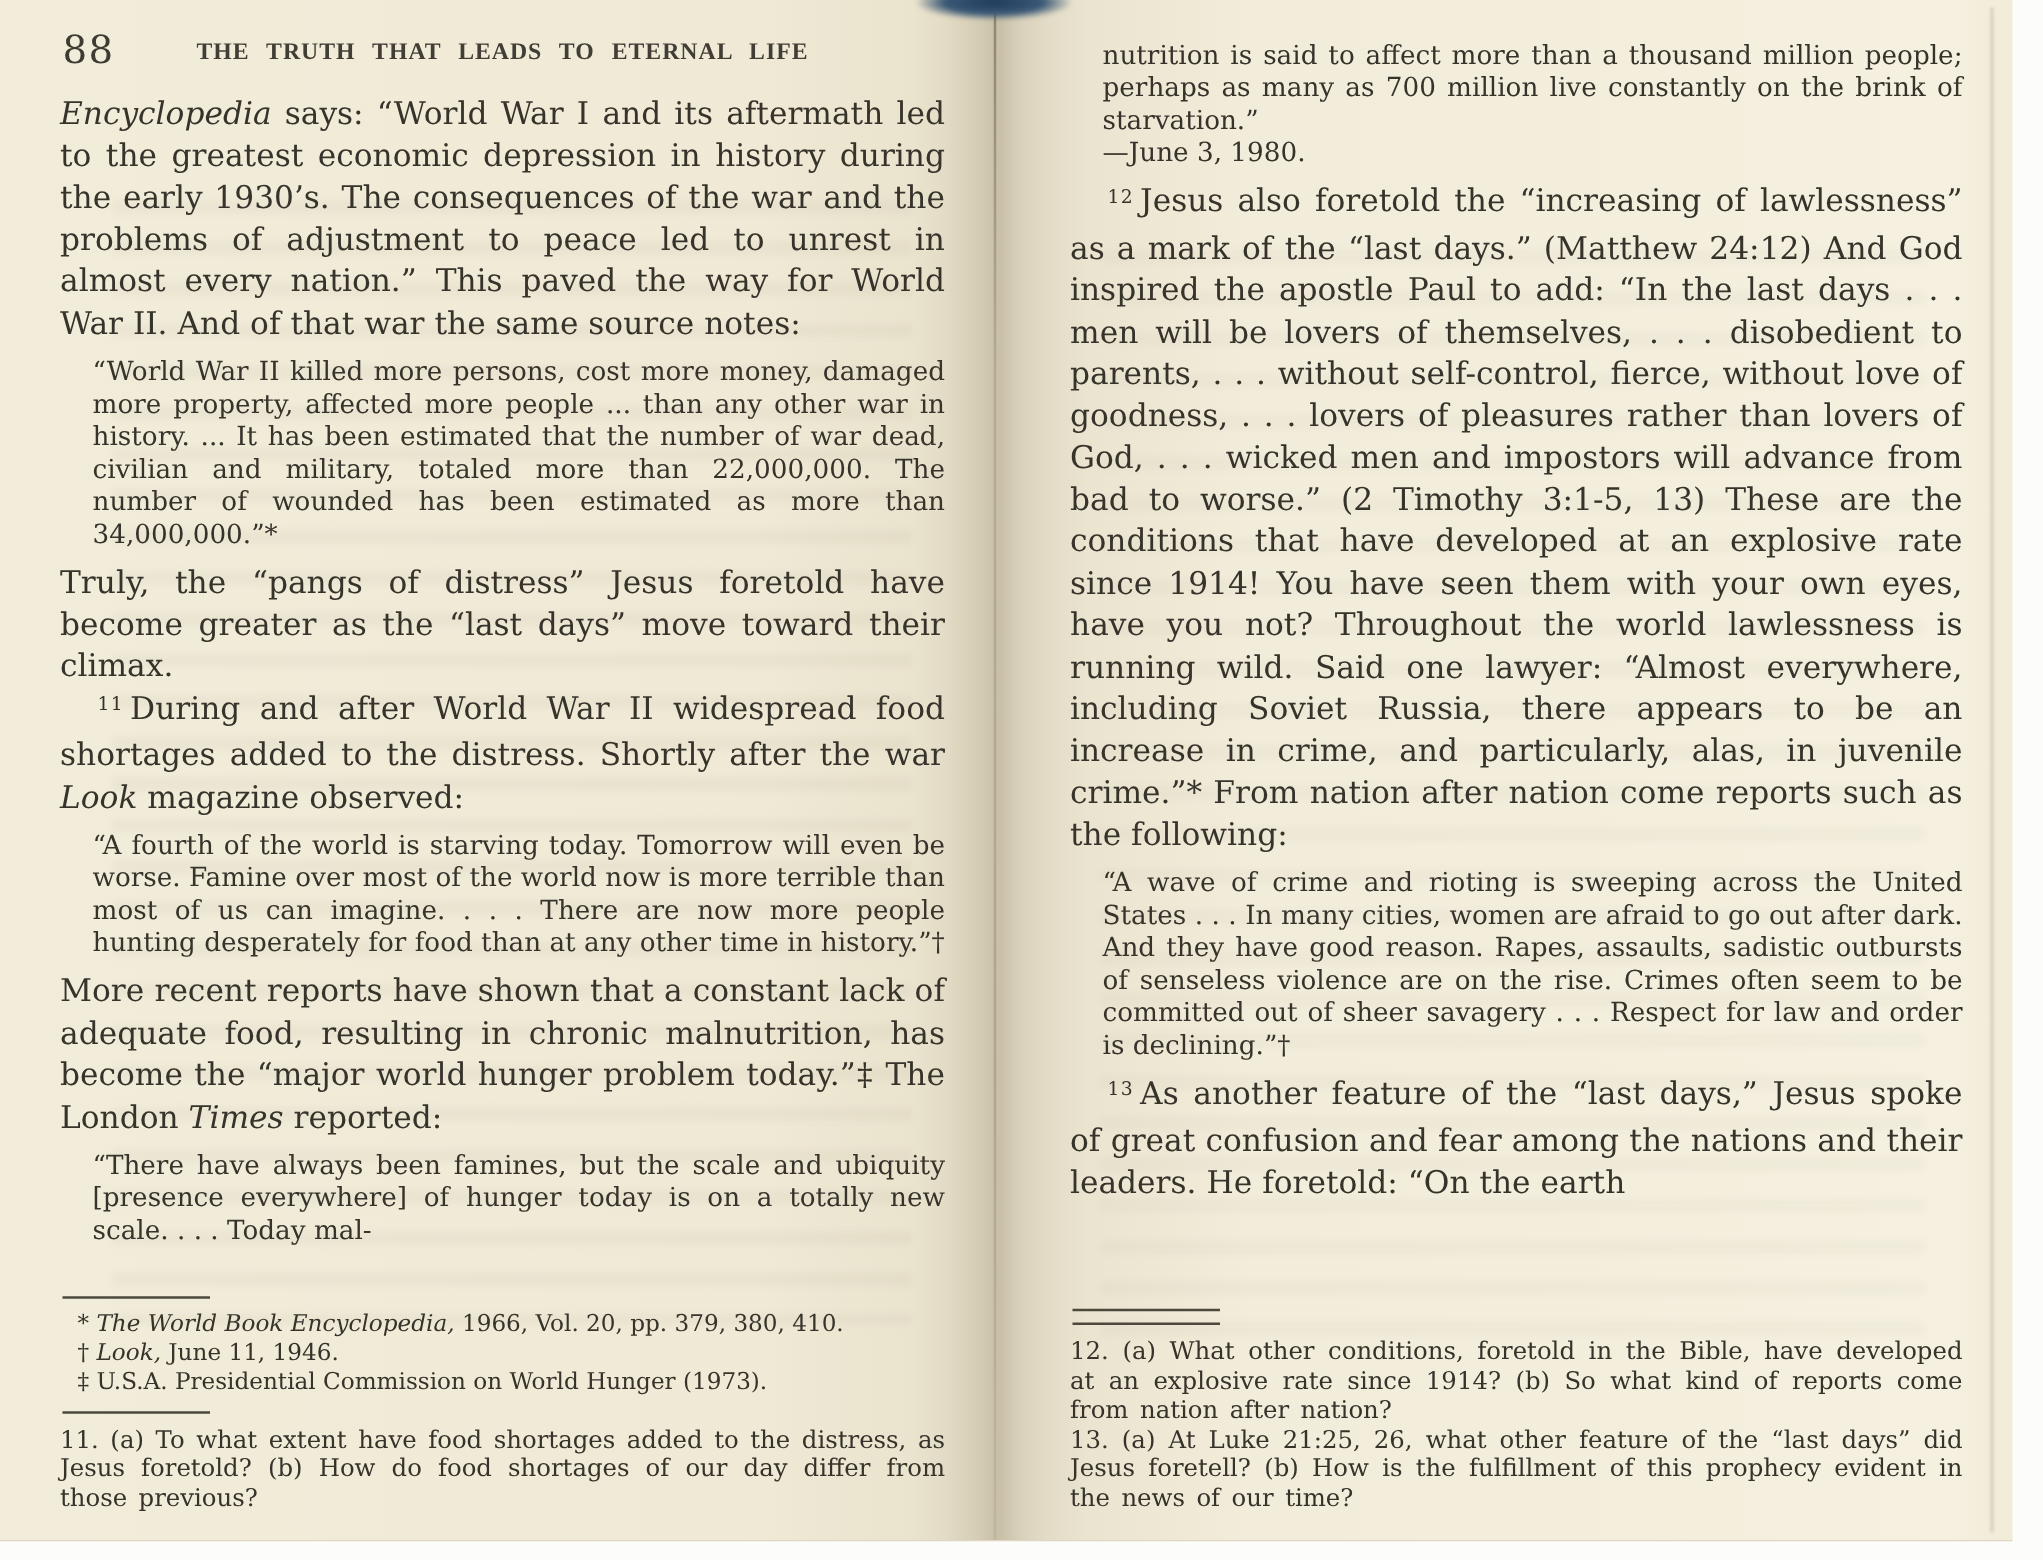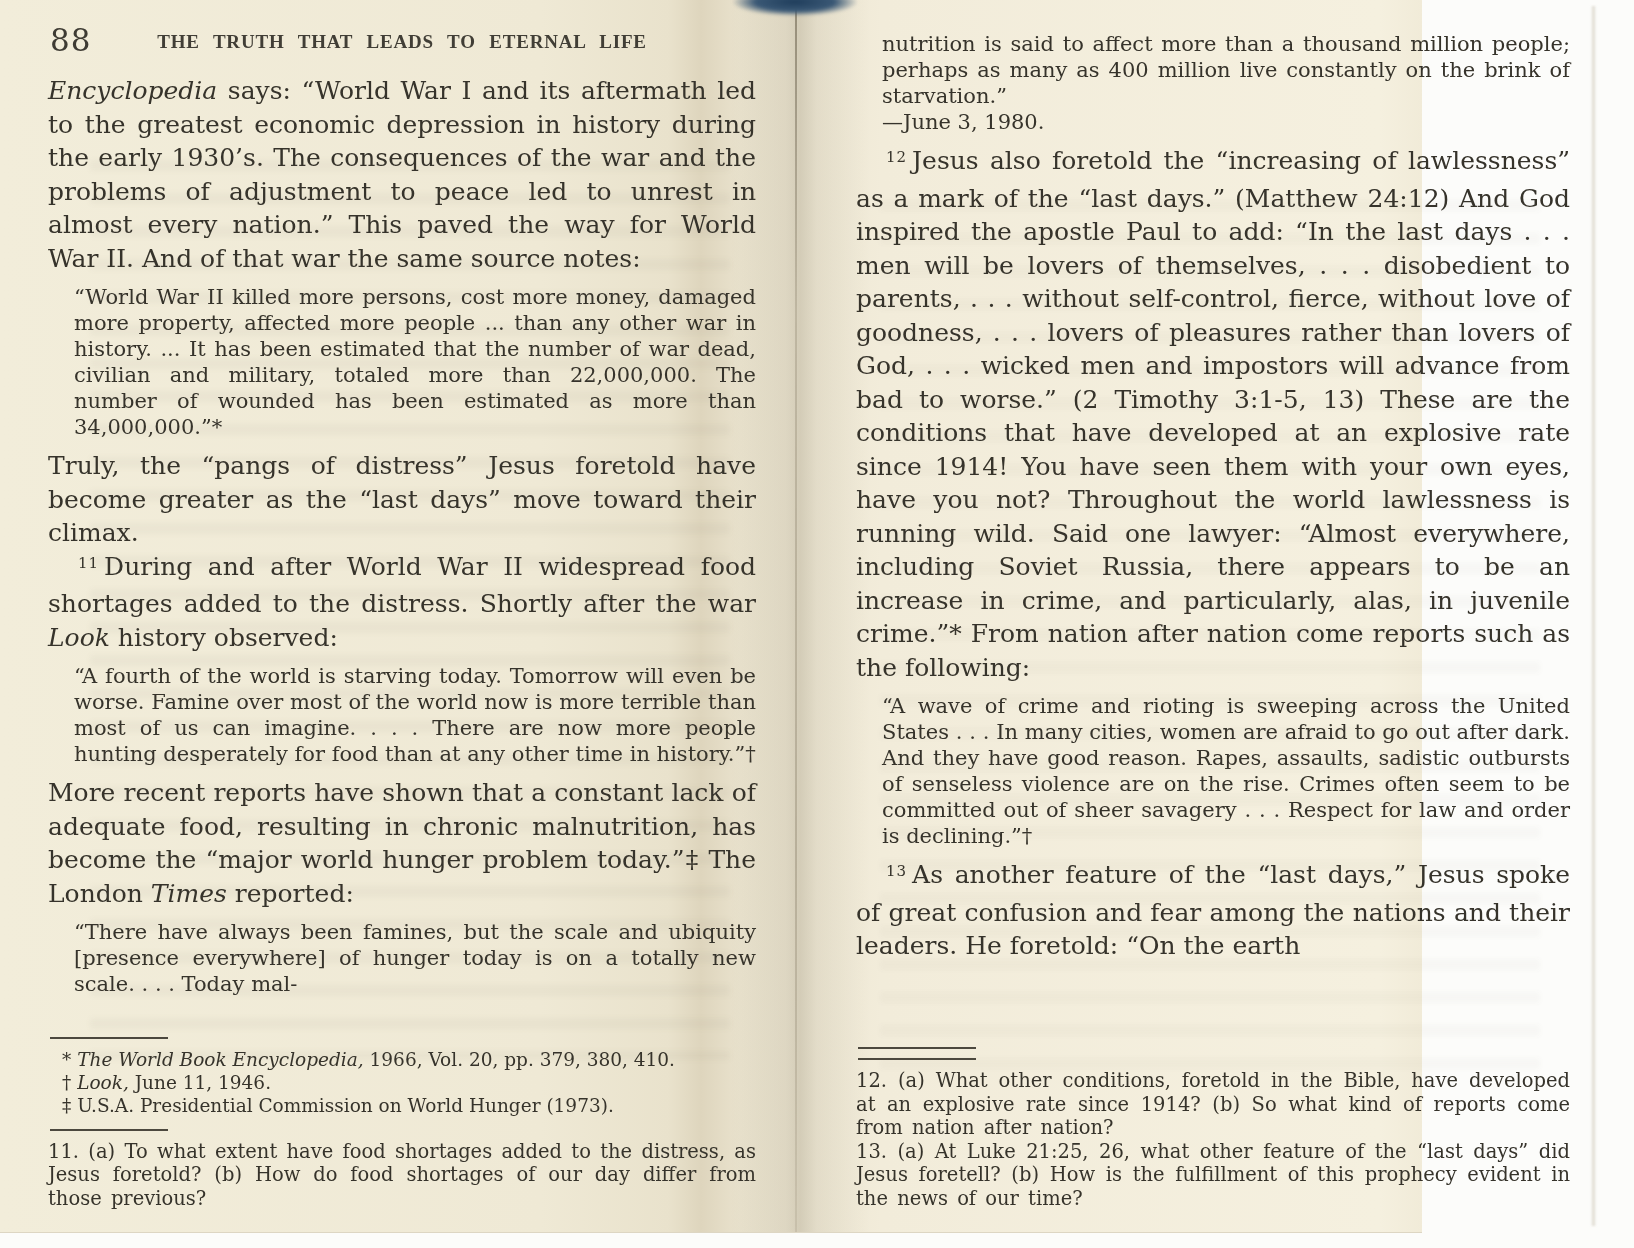--- a/index.html
+++ b/index.html
@@ -12,7 +12,7 @@
   }
   .spread {
     position:absolute; left:0; top:0;
-    width:1422px; height:1232px;
+    width:1610px; height:1232px;
     background:linear-gradient(90deg,
       #f2edda 0%, #efe9d5 38%, #e9e2cc 47%,
       #ded5bd 49.3%, #e9e2cd 52%, #f2ecda 62%, #f5f0df 97%, #f1ebd8 100%);

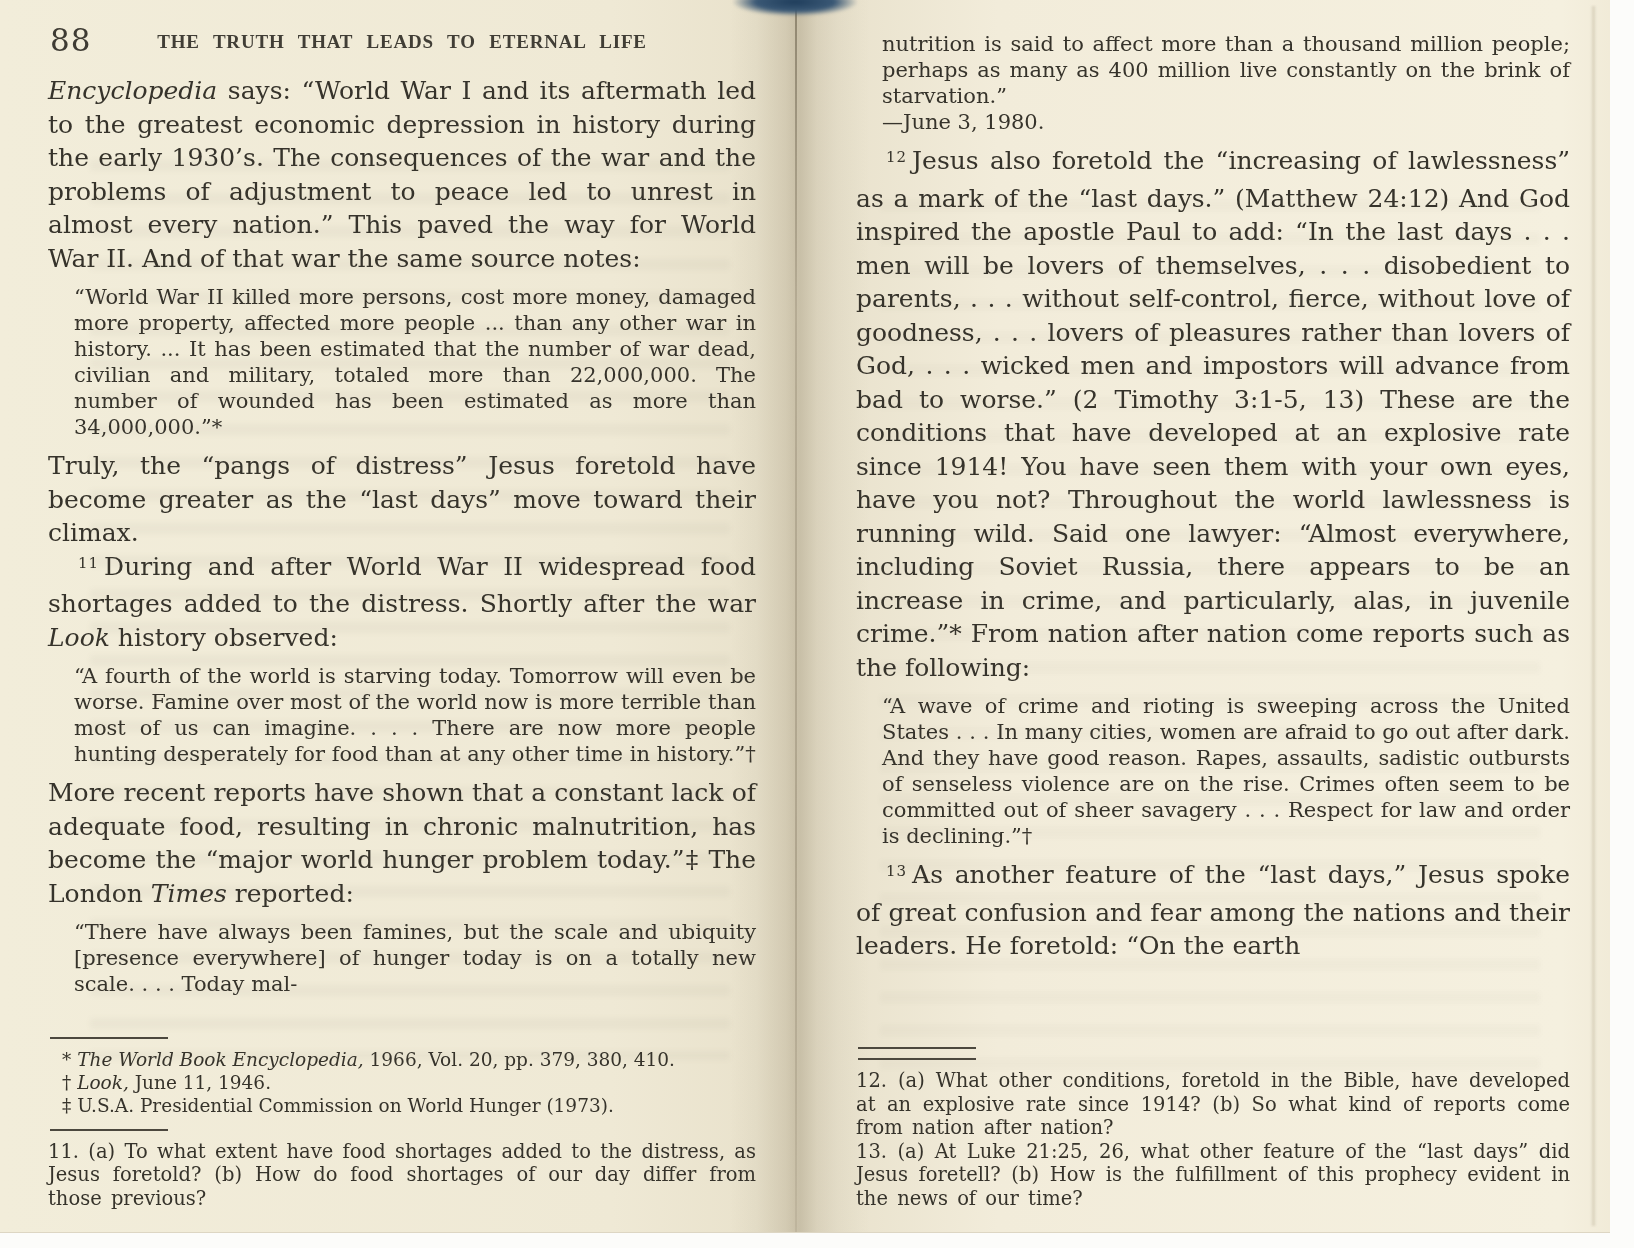--- a/index.html
+++ b/index.html
@@ -143,7 +143,7 @@
 
   <div class="page page-right">
     <div class="page-body">
-        <div class="quote"><span>nutrition is said to affect more than a thousand million people; perhaps as many as 400 million live constantly on the brink of starvation.”</span><br><span>—June 3, 1980.</span></div>
+        <div class="quote"><span>nutrition is said to affect more than a thousand million people; perhaps as many as 700 million live constantly on the brink of starvation.”</span><br><span>—June 3, 1980.</span></div>
         <div class="para indent"><span class="pnum">12</span><span>Jesus also foretold the “increasing of lawlessness” as a mark of the “last days.” (Matthew 24:12) And God inspired the apostle Paul to add: “In the last days . . . men will be lovers of themselves, . . . disobedient to parents, . . . without self-control, fierce, without love of goodness, . . . lovers of pleasures rather than lovers of God, . . . wicked men and impostors will advance from bad to worse.” (2 Timothy 3:1-5, 13) These are the conditions that have developed at an explosive rate since 1914! You have seen them with your own eyes, have you not? Throughout the world lawlessness is running wild. Said one lawyer: “Almost everywhere, including Soviet Russia, there appears to be an increase in crime, and particularly, alas, in juvenile crime.”* From nation after nation come reports such as the following:</span></div>
         <div class="quote"><span>“A wave of crime and rioting is sweeping across the United States . . . In many cities, women are afraid to go out after dark. And they have good reason. Rapes, assaults, sadistic outbursts of senseless violence are on the rise. Crimes often seem to be committed out of sheer savagery . . . Respect for law and order is declining.”†</span></div>
         <div class="para indent"><span class="pnum">13</span><span>As another feature of the “last days,” Jesus spoke of great confusion and fear among the nations and their leaders. He foretold: “On the earth</span></div>

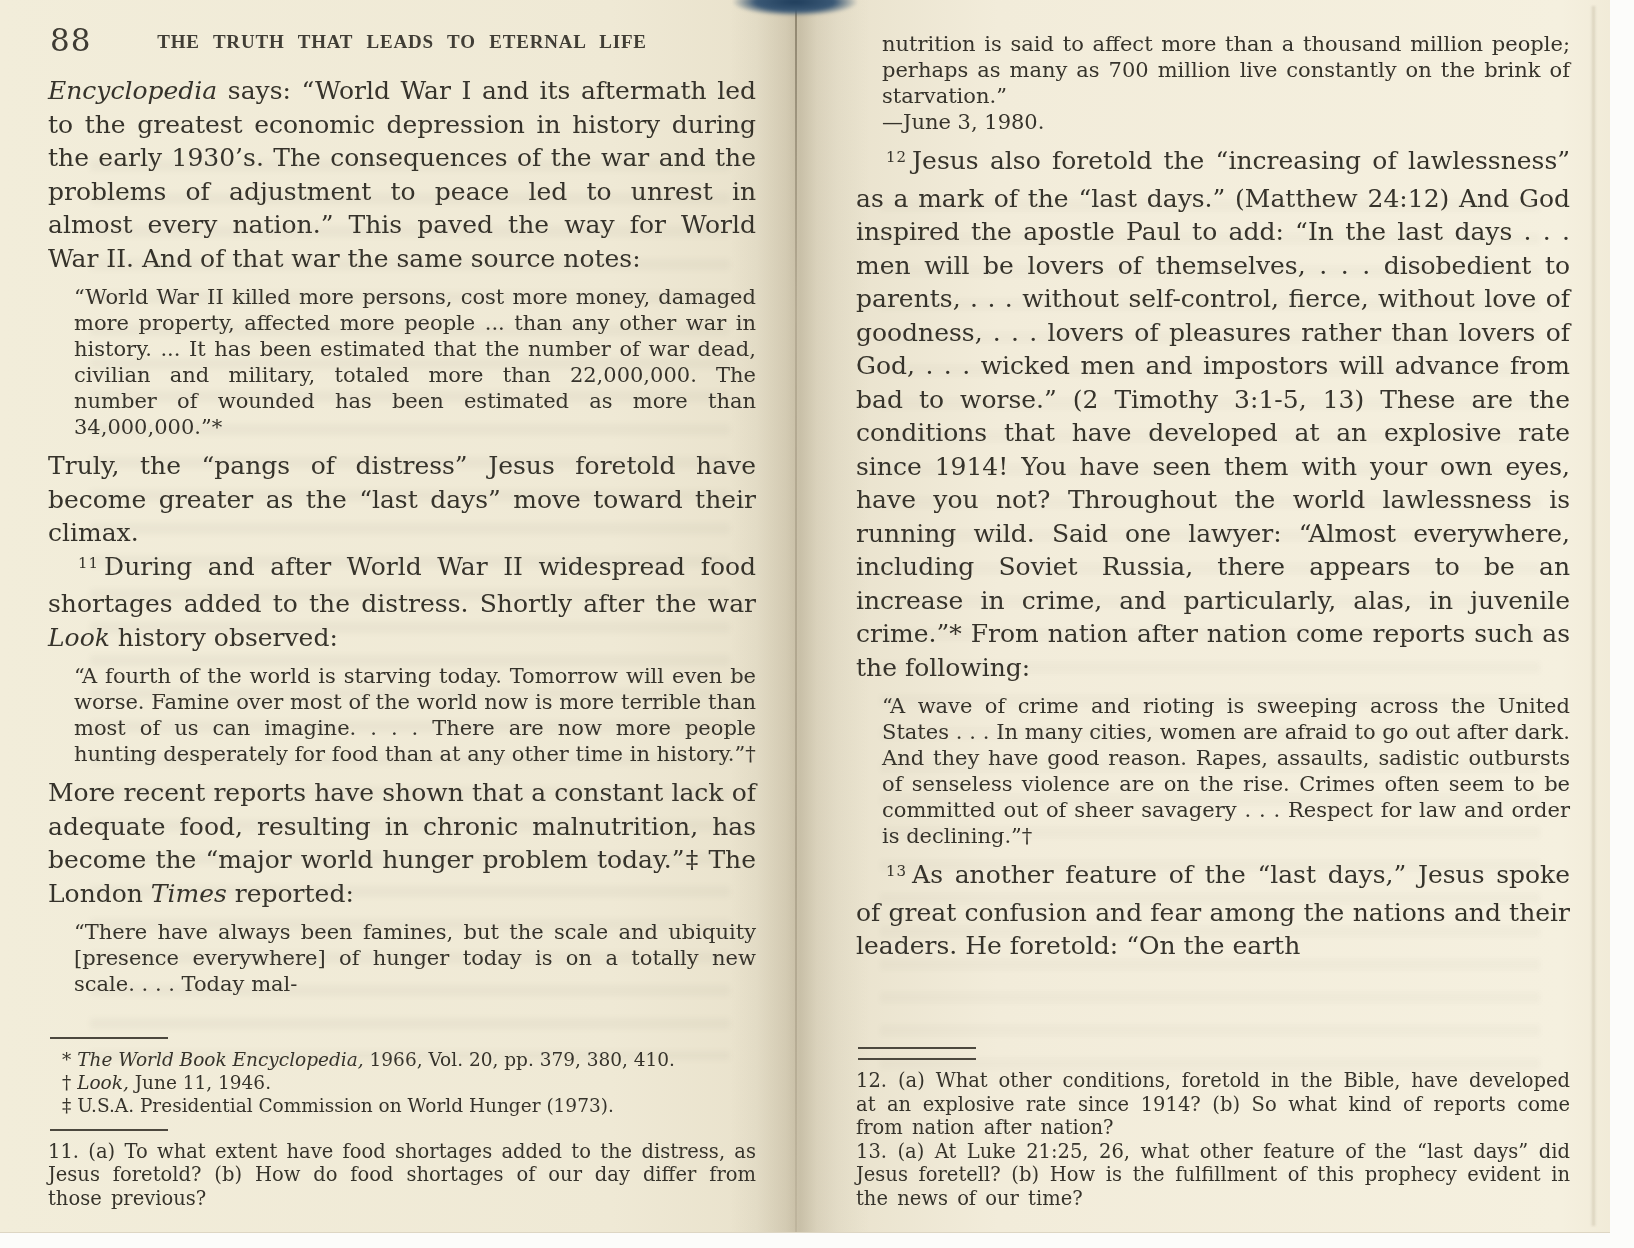--- a/index.html
+++ b/index.html
@@ -122,7 +122,7 @@
         <div class="para"><i>Encyclopedia</i><span> says: “World War I and its aftermath led to the greatest economic depression in history during the early 1930’s. The consequences of the war and the problems of adjustment to peace led to unrest in almost every nation.” This paved the way for World War II. And of that war the same source notes:</span></div>
         <div class="quote"><span>“World War II killed more persons, cost more money, damaged more property, affected more people ... than any other war in history. ... It has been estimated that the number of war dead, civilian and military, totaled more than 22,000,000. The number of wounded has been estimated as more than 34,000,000.”*</span></div>
         <div class="para"><span>Truly, the “pangs of distress” Jesus foretold have become greater as the “last days” move toward their climax.</span></div>
-        <div class="para indent"><span class="pnum">11</span><span>During and after World War II widespread food shortages added to the distress. Shortly after the war </span><i>Look</i><span> history observed:</span></div>
+        <div class="para indent"><span class="pnum">11</span><span>During and after World War II widespread food shortages added to the distress. Shortly after the war </span><i>Look</i><span> magazine observed:</span></div>
         <div class="quote"><span>“A fourth of the world is starving today. Tomorrow will even be worse. Famine over most of the world now is more terrible than most of us can imagine. . . . There are now more people hunting desperately for food than at any other time in history.”†</span></div>
         <div class="para"><span>More recent reports have shown that a constant lack of adequate food, resulting in chronic malnutrition, has become the “major world hunger problem today.”‡ The London </span><i>Times</i><span> reported:</span></div>
         <div class="quote"><span>“There have always been famines, but the scale and ubiquity [presence everywhere] of hunger today is on a totally new scale. . . . Today mal-</span></div>

